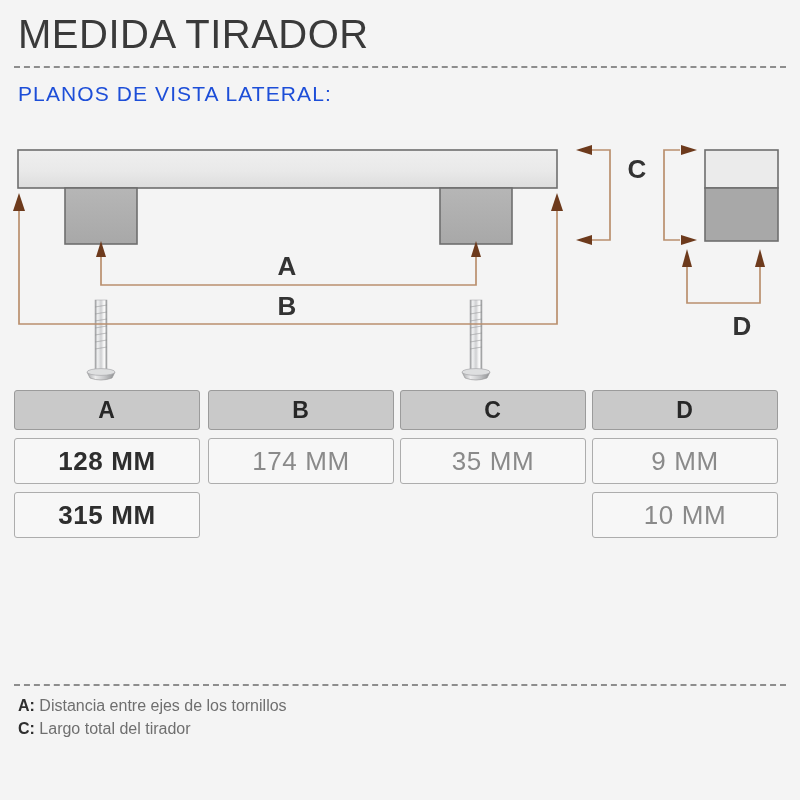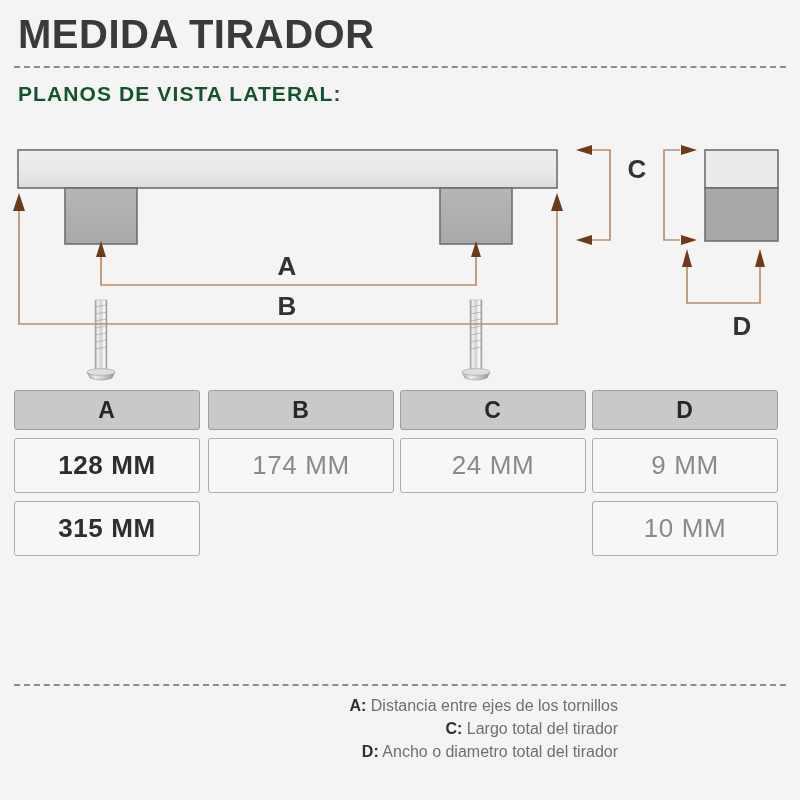--- a/index.html
+++ b/index.html
@@ -30,7 +30,7 @@
     left: 18px;
     top: 8px;
     font-size: 40px;
-    font-weight: 700;
+    font-weight: 400;
     letter-spacing: 0.5px;
     color: #3a3a3a;
     font-family: "Liberation Sans", sans-serif;

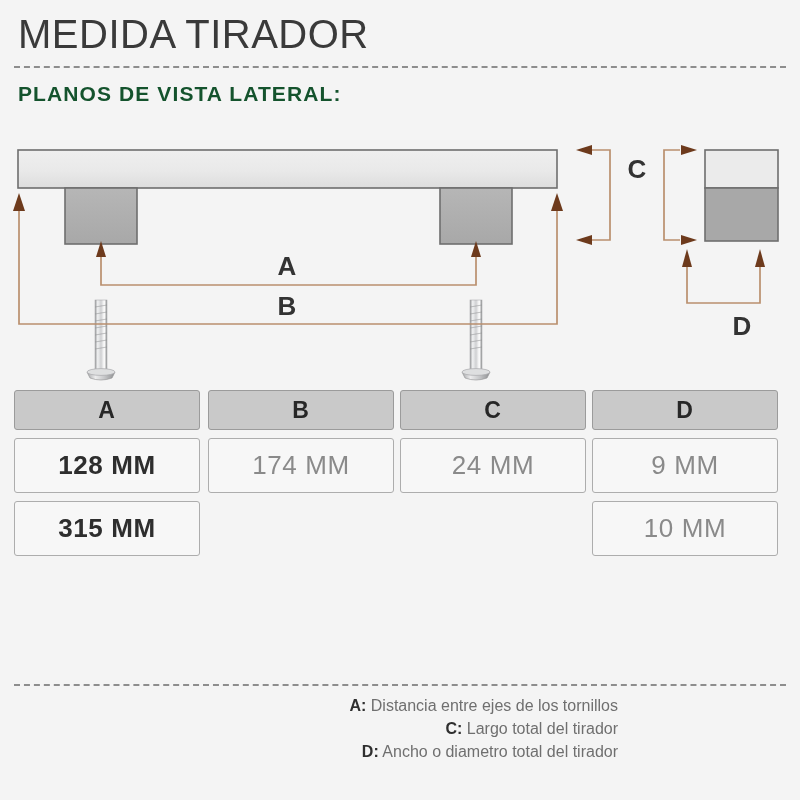--- a/index.html
+++ b/index.html
@@ -53,8 +53,8 @@
     top: 82px;
     font-size: 21px;
     letter-spacing: 1.1px;
-    color: #14532d;
-    font-weight: 700;
+    color: #1d4ed8;
+    font-weight: 400;
     white-space: nowrap;
     text-align: right;
   }

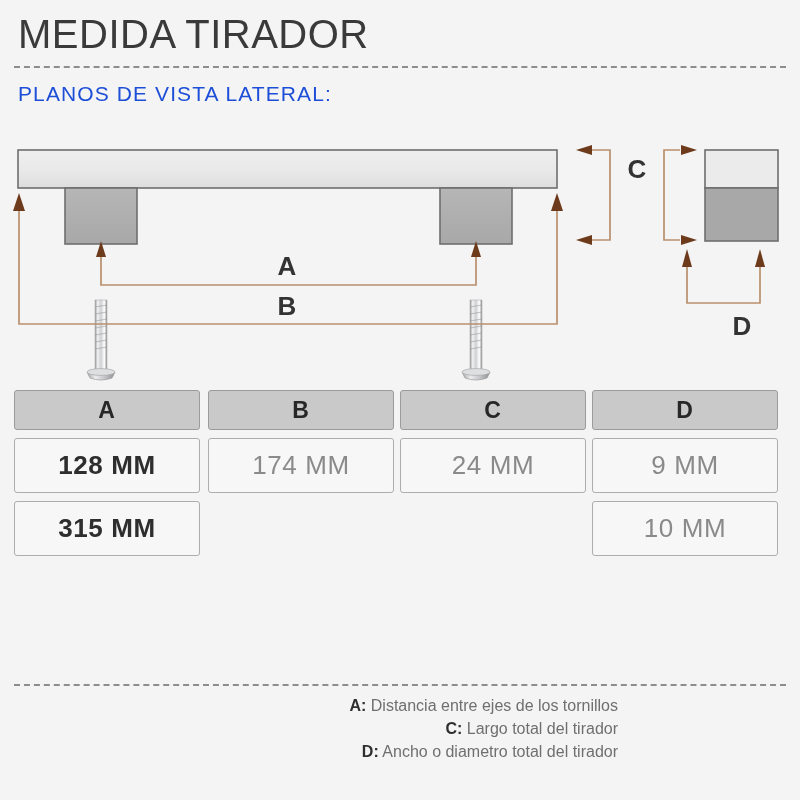--- a/index.html
+++ b/index.html
@@ -101,7 +101,7 @@
     margin-bottom: 8px;
   }
   .tdata {
-    height: 55px;
+    height: 46px;
     background: #f7f7f7;
     border-color: #adadad;
     font-size: 26px;

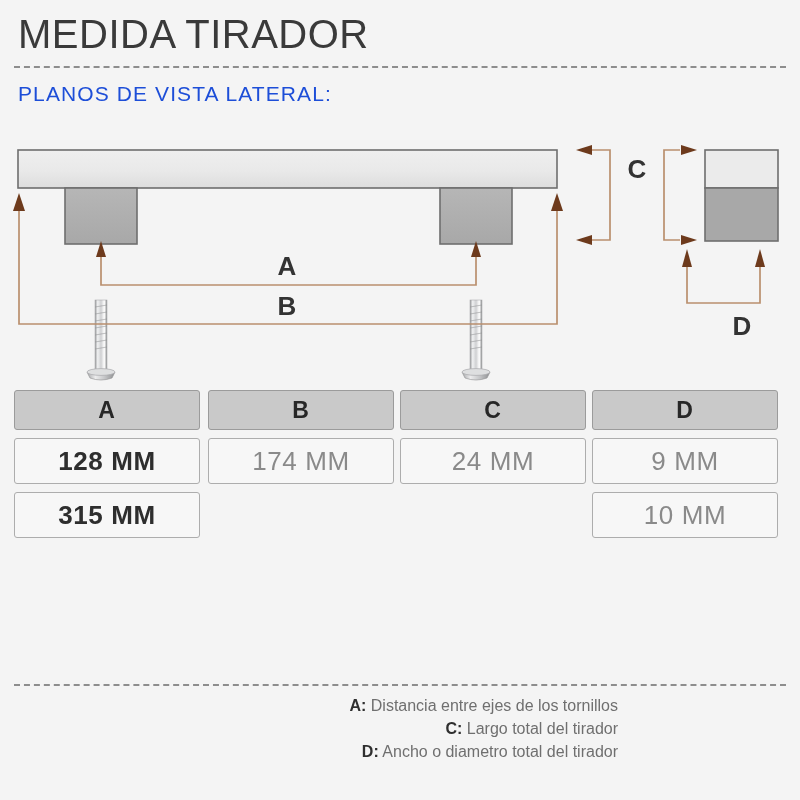--- a/index.html
+++ b/index.html
@@ -261,7 +261,7 @@
 
     <div class="tcol" style="left:400px;">
       <div class="tcell thead">C</div>
-      <div class="tcell tdata">24 MM</div>
+      <div class="tcell tdata">35 MM</div>
     </div>
 
     <div class="tcol" style="left:592px;">

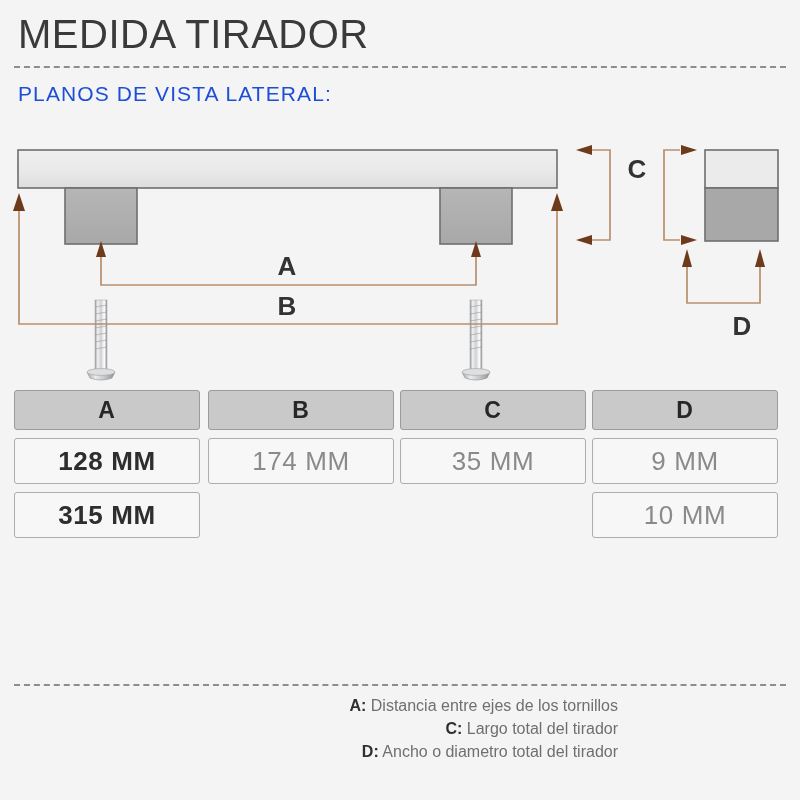--- a/index.html
+++ b/index.html
@@ -121,7 +121,6 @@
     left: 18px;
     top: 694px;
     width: 600px;
-    text-align: right;
   }
   .legend-row {
     font-size: 16px;

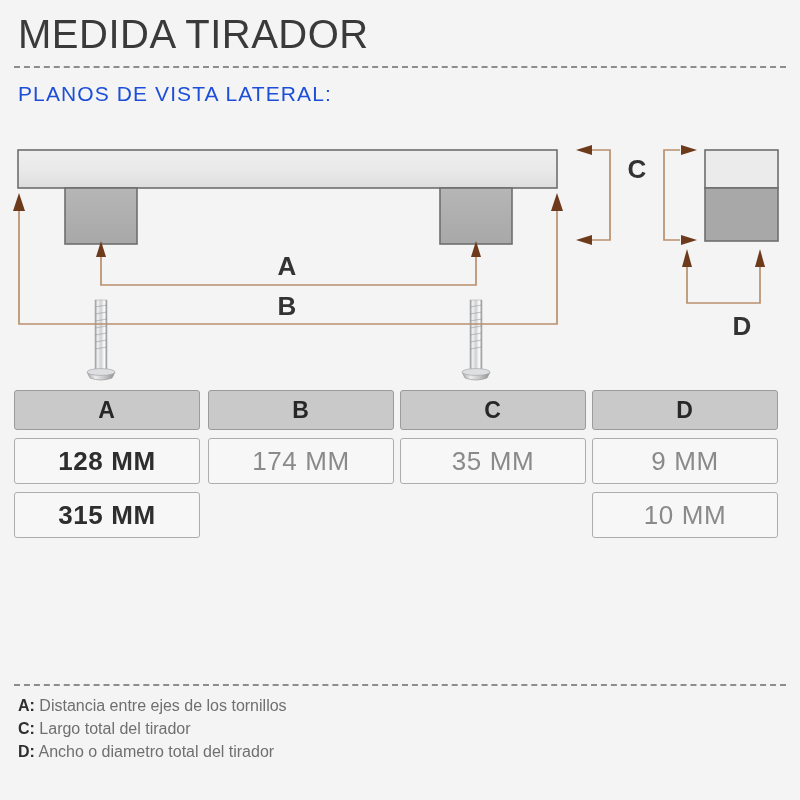--- a/index.html
+++ b/index.html
@@ -282,10 +282,6 @@
       <span class="legend-key">C:</span>
       <span class="legend-text">Largo total del tirador</span>
     </div>
-    <div class="legend-row">
-      <span class="legend-key">D:</span>
-      <span class="legend-text">Ancho o diametro total del tirador</span>
-    </div>
   </div>
 
 </div>

